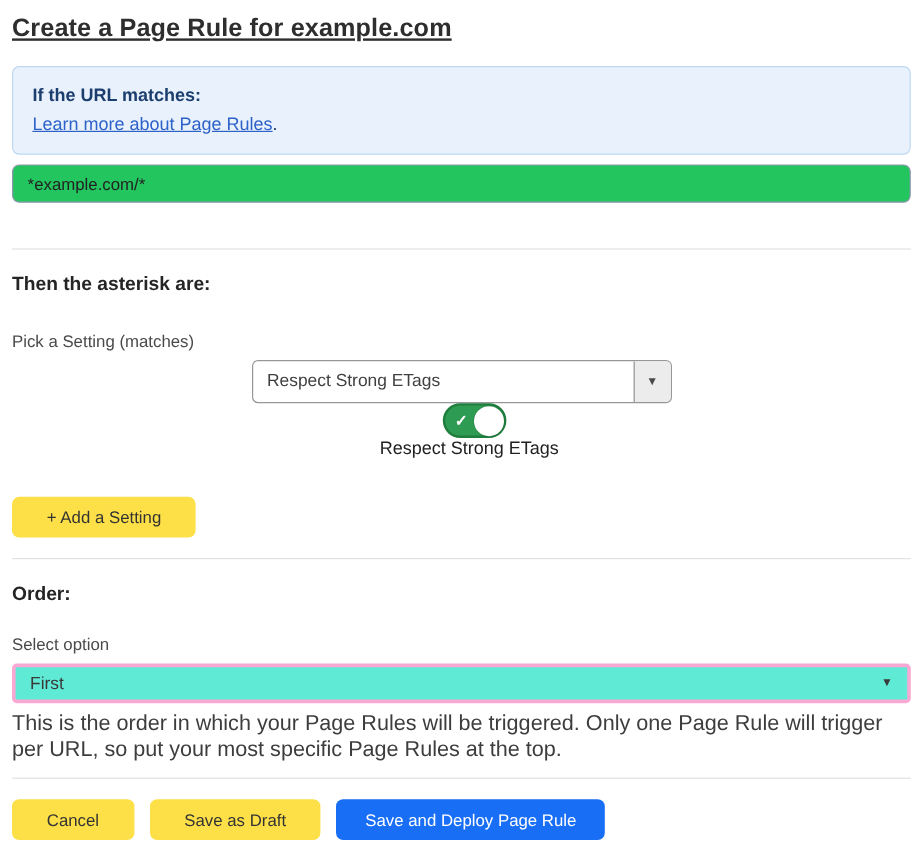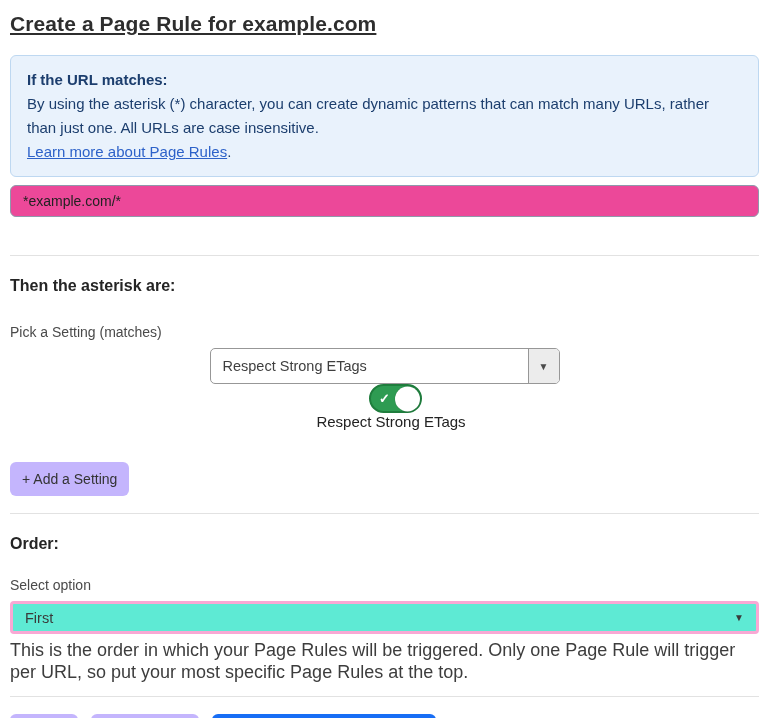--- a/index.html
+++ b/index.html
@@ -192,7 +192,6 @@
 
   <div class="info-box">
     <div class="info-heading">If the URL matches:</div>
-    <div class="info-body">By using the asterisk (*) character, you can create dynamic patterns that can match many URLs, rather than just one. All URLs are case insensitive.</div>
     <div class="info-link-line"><a class="info-link">Learn more about Page Rules</a><span class="info-link-suffix">.</span></div>
   </div>
 

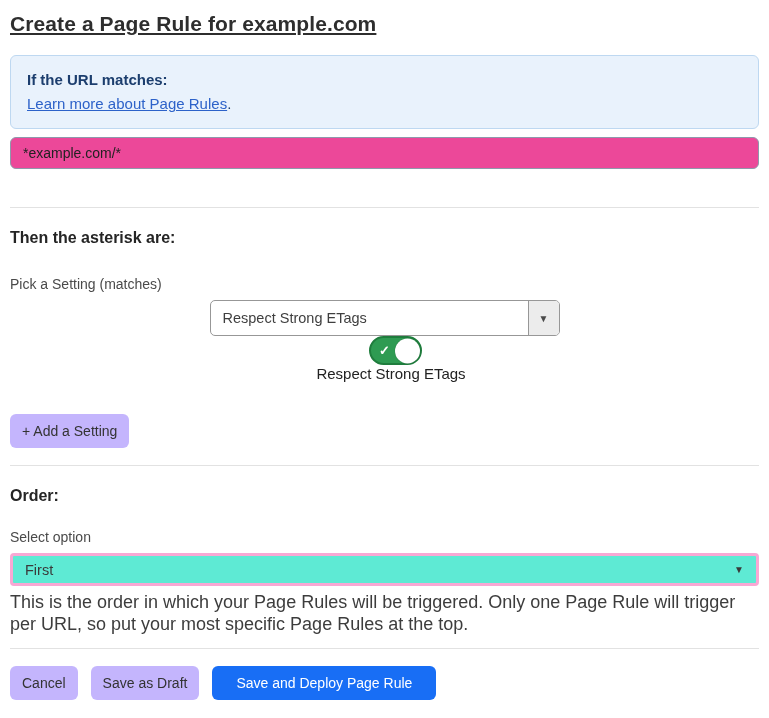--- a/index.html
+++ b/index.html
@@ -44,7 +44,7 @@
     display: block;
     margin-top: 8px;
     width: 100%; height: 32px;
-    background: #ec4899;
+    background: #22c55e;
     border: 1px solid #8f98ab;
     border-radius: 6px;
     padding: 0 12px;

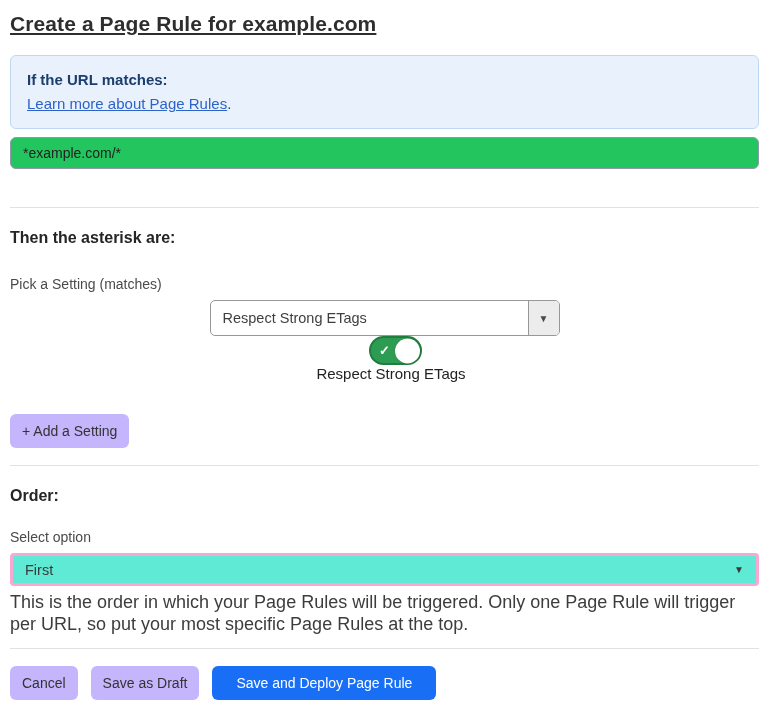--- a/index.html
+++ b/index.html
@@ -136,8 +136,8 @@
     font-family: "Liberation Sans", sans-serif;
     font-size: 14px;
     color: #333333;
-    background: #c4b5fd;
-    padding: 9px 12px;
+    background: #fde047;
+    padding: 9px 29px;
     cursor: pointer;
   }
   .add-setting-btn { margin-top: 32px; }

